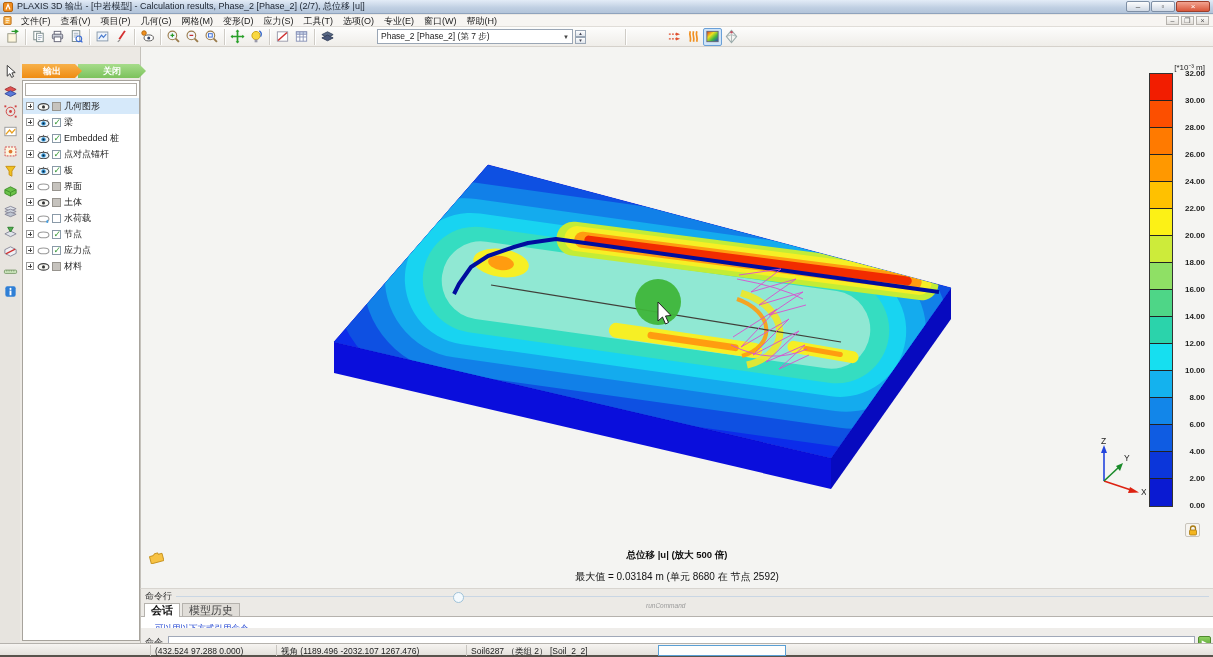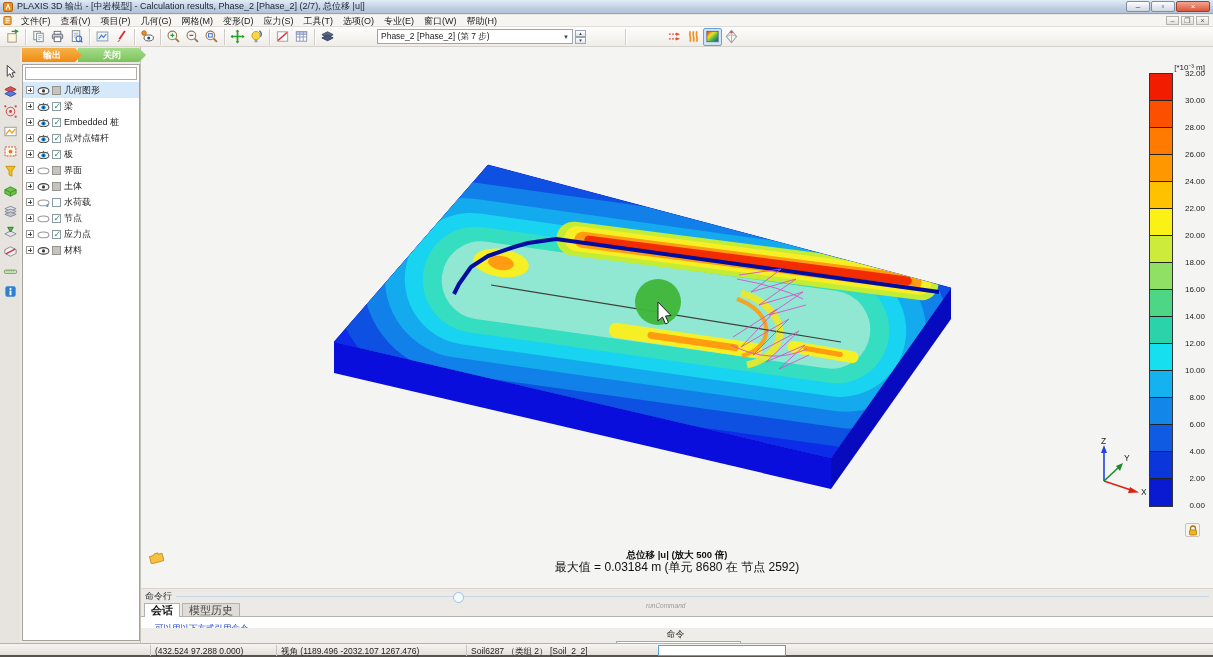--- a/index.html
+++ b/index.html
@@ -50,7 +50,7 @@
   #leftstrip .lbtn { width:17px; height:16px; display:flex; align-items:center; justify-content:center; border-radius:2px; }
   #leftstrip .lbtn svg { width:15px; height:15px; }
 
-  #sidebar { width:120px; position:relative; }
+  #sidebar { width:120px; position:relative;margin-top:16px; }
   #crumbs { height:16px; position:relative; }
   .crumb { position:absolute; top:1px; height:14px; color:#fff; font-weight:bold; font-size:9px;
     display:flex; align-items:center; justify-content:center;

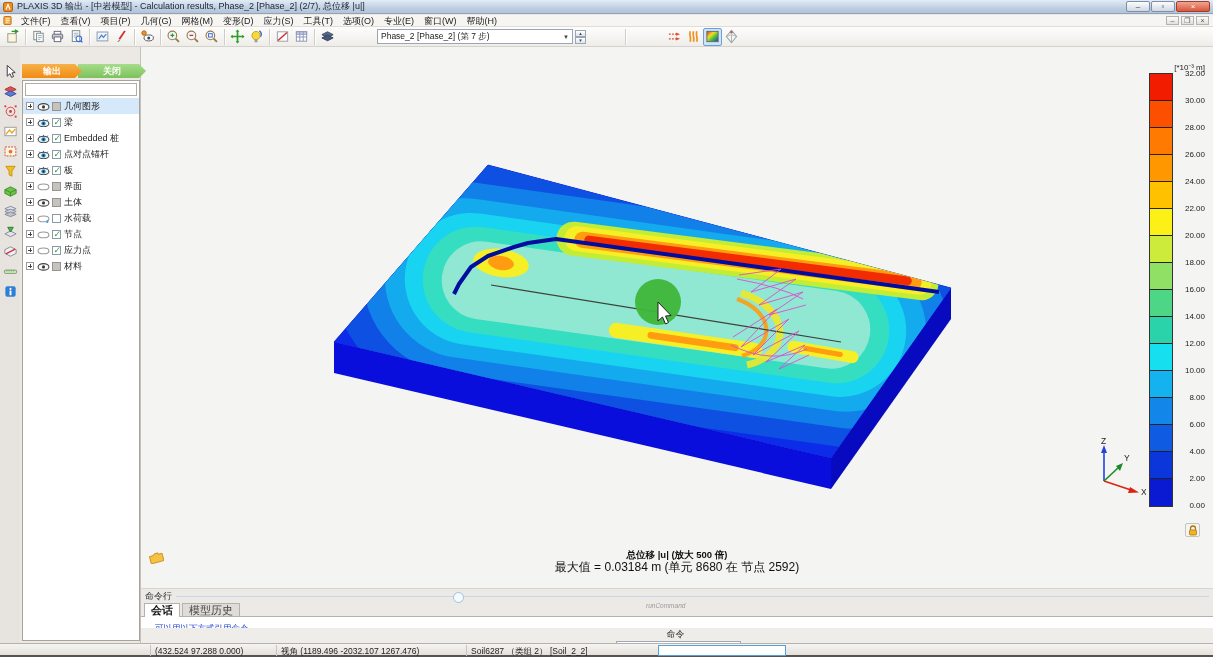--- a/index.html
+++ b/index.html
@@ -81,7 +81,7 @@
   #legend-bar { position:absolute; left:4px; top:12px; width:24px; border:1px solid #333; }
   .lband { width:100%; height:27px; border-bottom:1px solid #222; }
   .lband:last-child { border-bottom:none; }
-  .ltick { position:absolute; left:32px; width:28px; text-align:right; font-size:8px; color:#222; }
+  .ltick { position:absolute; left:32px; width:28px; text-align:right; font-size:8px; color:#222;font-weight:bold; }
   #legend-lock { position:absolute; left:40px; top:462px; width:15px; height:14px; border:1px solid #c8c4bc; background:#f6f4f0; border-radius:2px; display:flex; align-items:center; justify-content:center; }
 
   

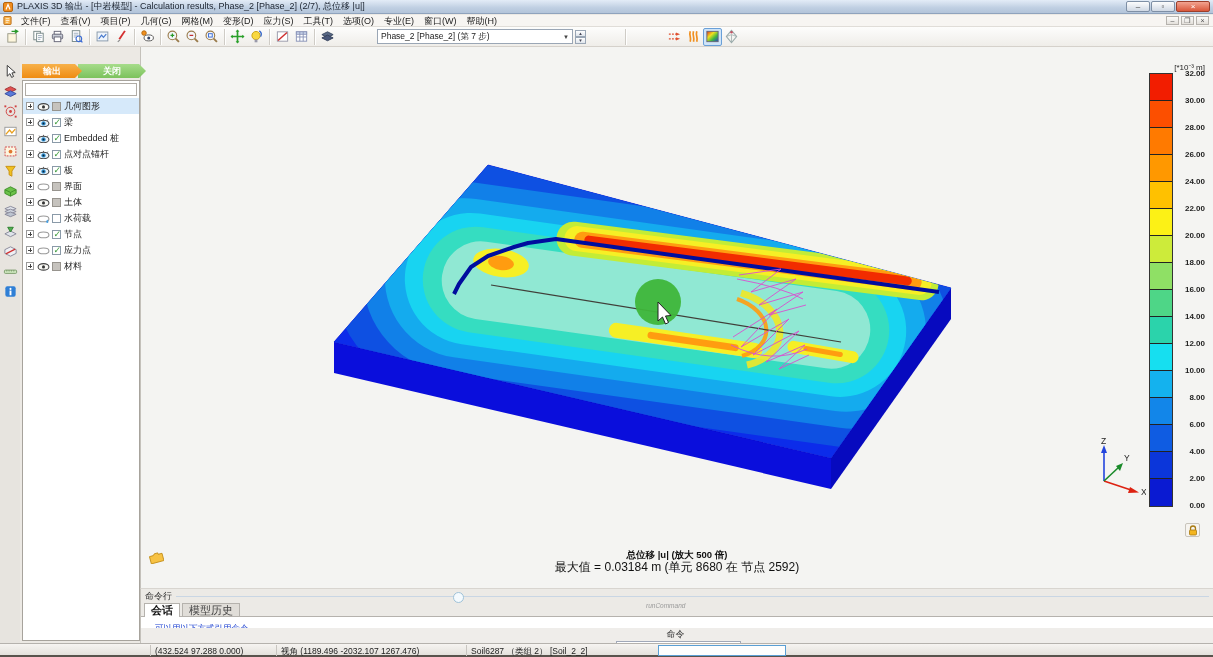--- a/index.html
+++ b/index.html
@@ -90,7 +90,7 @@
 
   
   #caption { position:absolute; left:0; right:0; bottom:26px; text-align:center; font-size:9.5px; font-weight:bold; color:#111; }
-  #caption2 { position:absolute; left:0; right:0; bottom:12px; text-align:center; font-size:12px; color:#111; }
+  #caption2 { position:absolute; left:0; right:0; bottom:4px; text-align:center; font-size:10px; color:#111; }
   #vp-folder { position:absolute; left:8px; bottom:24px; width:15px; height:12px; }
 
   

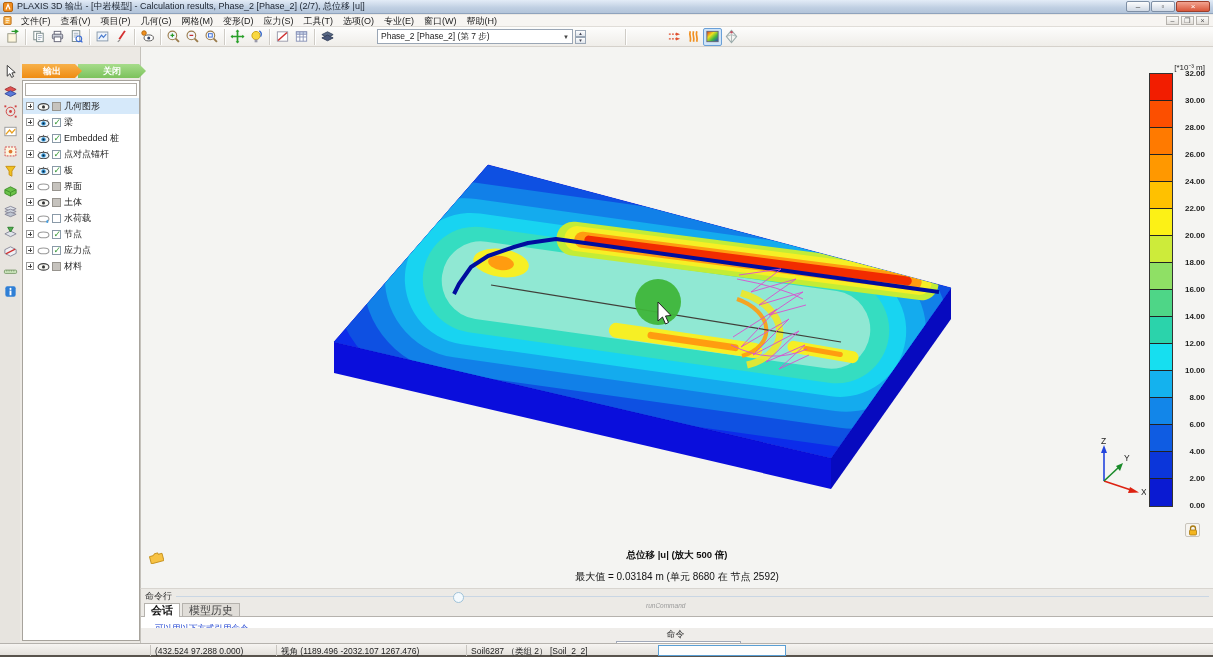--- a/index.html
+++ b/index.html
@@ -105,7 +105,7 @@
   #cmd-session { height:11px; background:#fff; overflow:hidden; padding:5px 0 0 14px; position:relative; }
   #cmd-session .hint { font-size:8.5px; color:#1a3fd0; line-height:13px; }
   #cmd-watermark { position:absolute; left:505px; top:13px; font-size:6.5px; font-style:italic; color:#9a9a9a; }
-  #cmd-row { height:28px; display:flex; align-items:center; padding:0 2px 0 4px; background:#efedea;flex-direction:column; }
+  #cmd-row { height:28px; display:flex; align-items:center; padding:0 2px 0 4px; background:#efedea; }
   #cmd-row .clab { font-size:9px; color:#333; margin-right:5px; }
   #cmd-input { flex:1; height:13px; border:1px solid #a0a8b8; background:#fff; font-size:9px; padding:0 3px; font-family:inherit; }
   #cmd-run { width:13px; height:13px; margin-left:3px; border:1px solid #4f8a2e; border-radius:2px;

